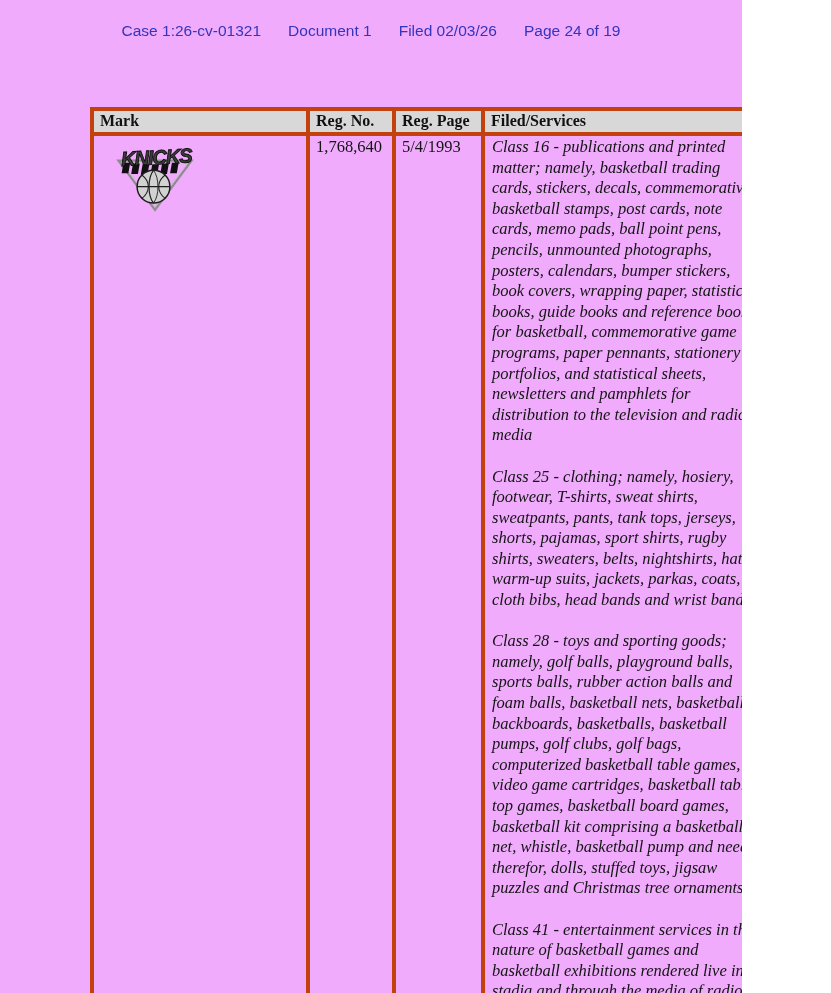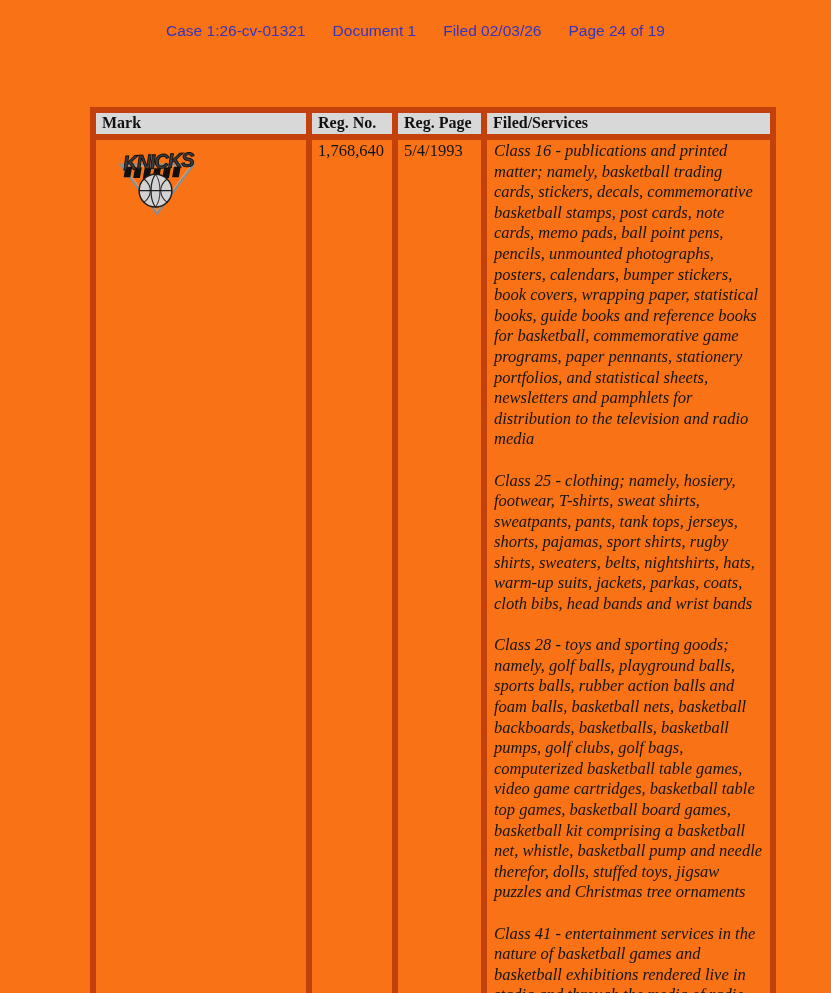--- a/index.html
+++ b/index.html
@@ -6,9 +6,9 @@
   html, body { margin: 0; padding: 0; background: #ffffff; }
   .page {
     position: relative;
-    width: 831px;
+    width: 742px;
     height: 993px;
-    background: #f97316;
+    background: #f0abfc;
     font-family: "Liberation Serif", serif;
     overflow: hidden;
   }

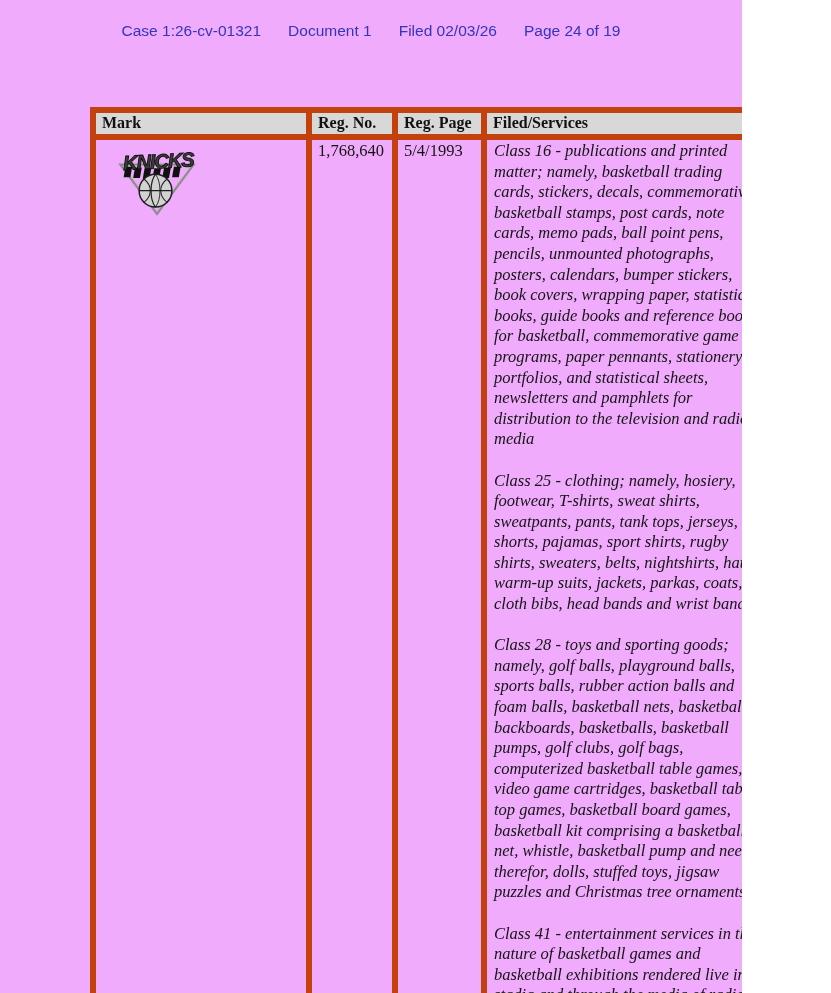--- a/index.html
+++ b/index.html
@@ -35,7 +35,7 @@
     border: 2px solid #2f2f2f;
   }
   .marks-table th, .marks-table td {
-    border: 6px solid #c2410c;
+    border: 4px solid #c2410c;
     vertical-align: top;
     overflow: hidden;
   }

